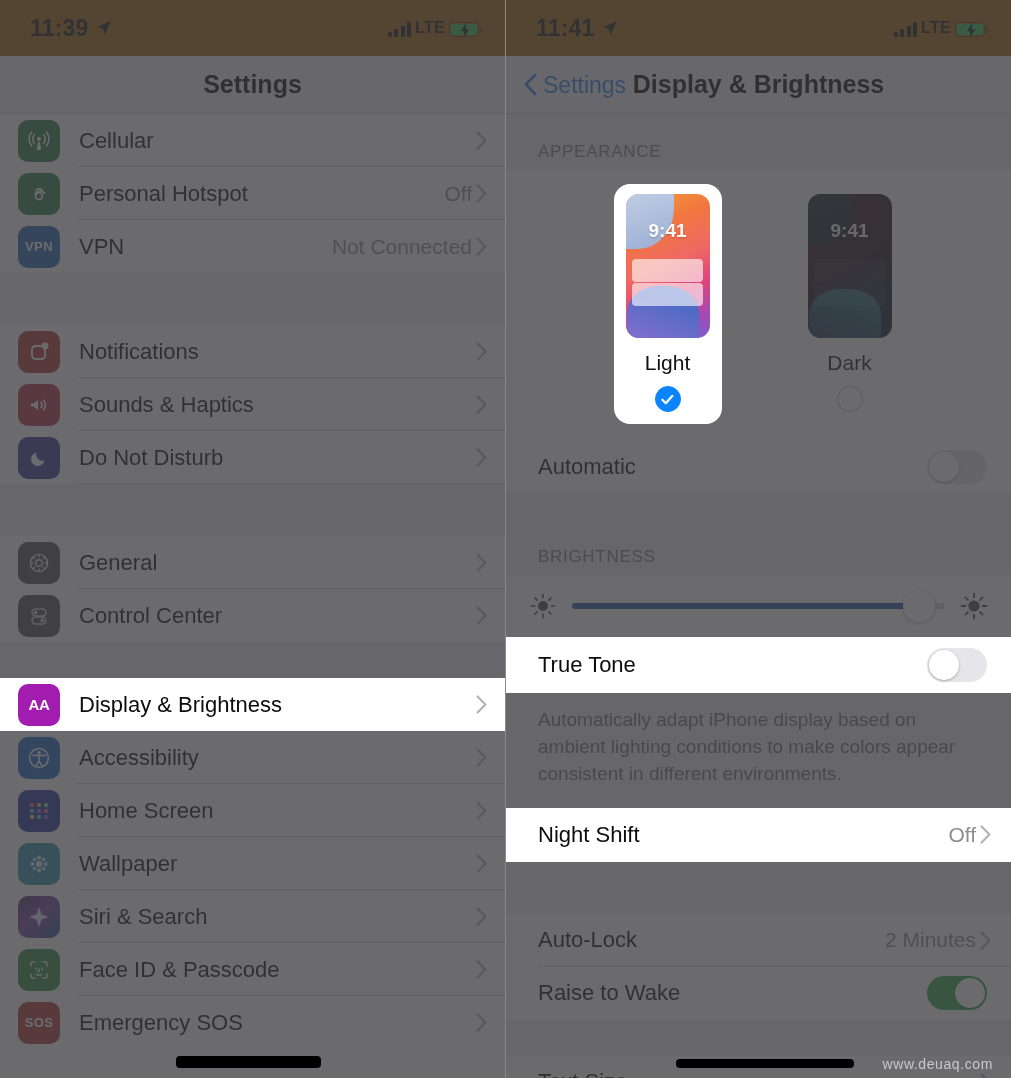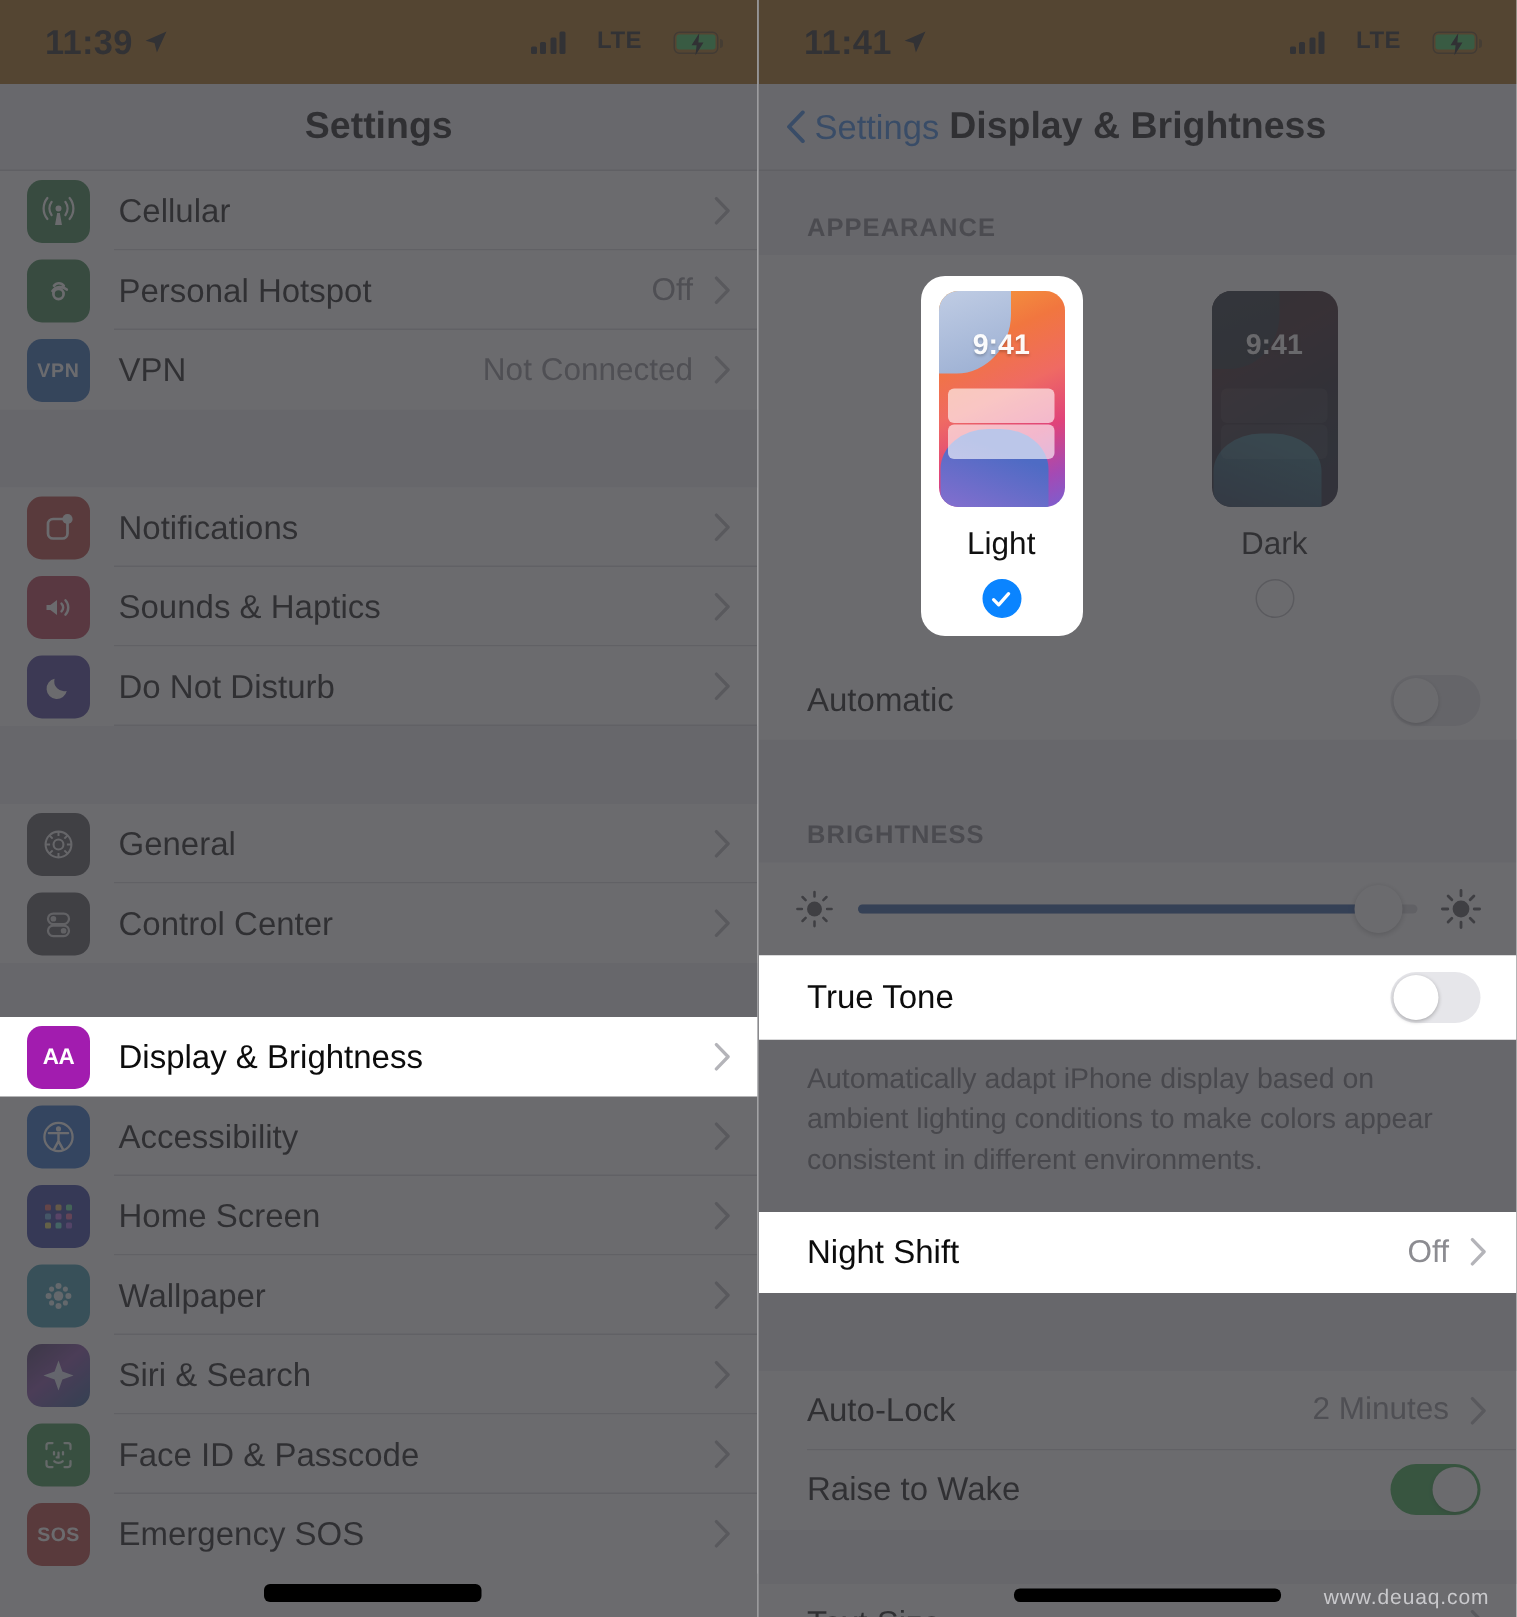--- a/index.html
+++ b/index.html
@@ -38,7 +38,7 @@
   .sb-left { display: flex; align-items: center; gap: 7px; }
   .sb-time { font-size: 23px; font-weight: bold; color: #111; letter-spacing: .2px; }
   .loc-arrow { width: 16px; height: 16px; display: block; }
-  .sb-right { display: flex; align-items: center; gap: 21px; }
+  .sb-right { display: flex; align-items: flex-end; gap: 4px; }
   .bars { display: flex; align-items: flex-end; gap: 2.5px; height: 16px; }
   .bars i { display: block; width: 4px; background: #111; border-radius: 1px; }
   .bars i:nth-child(1){height:5px}

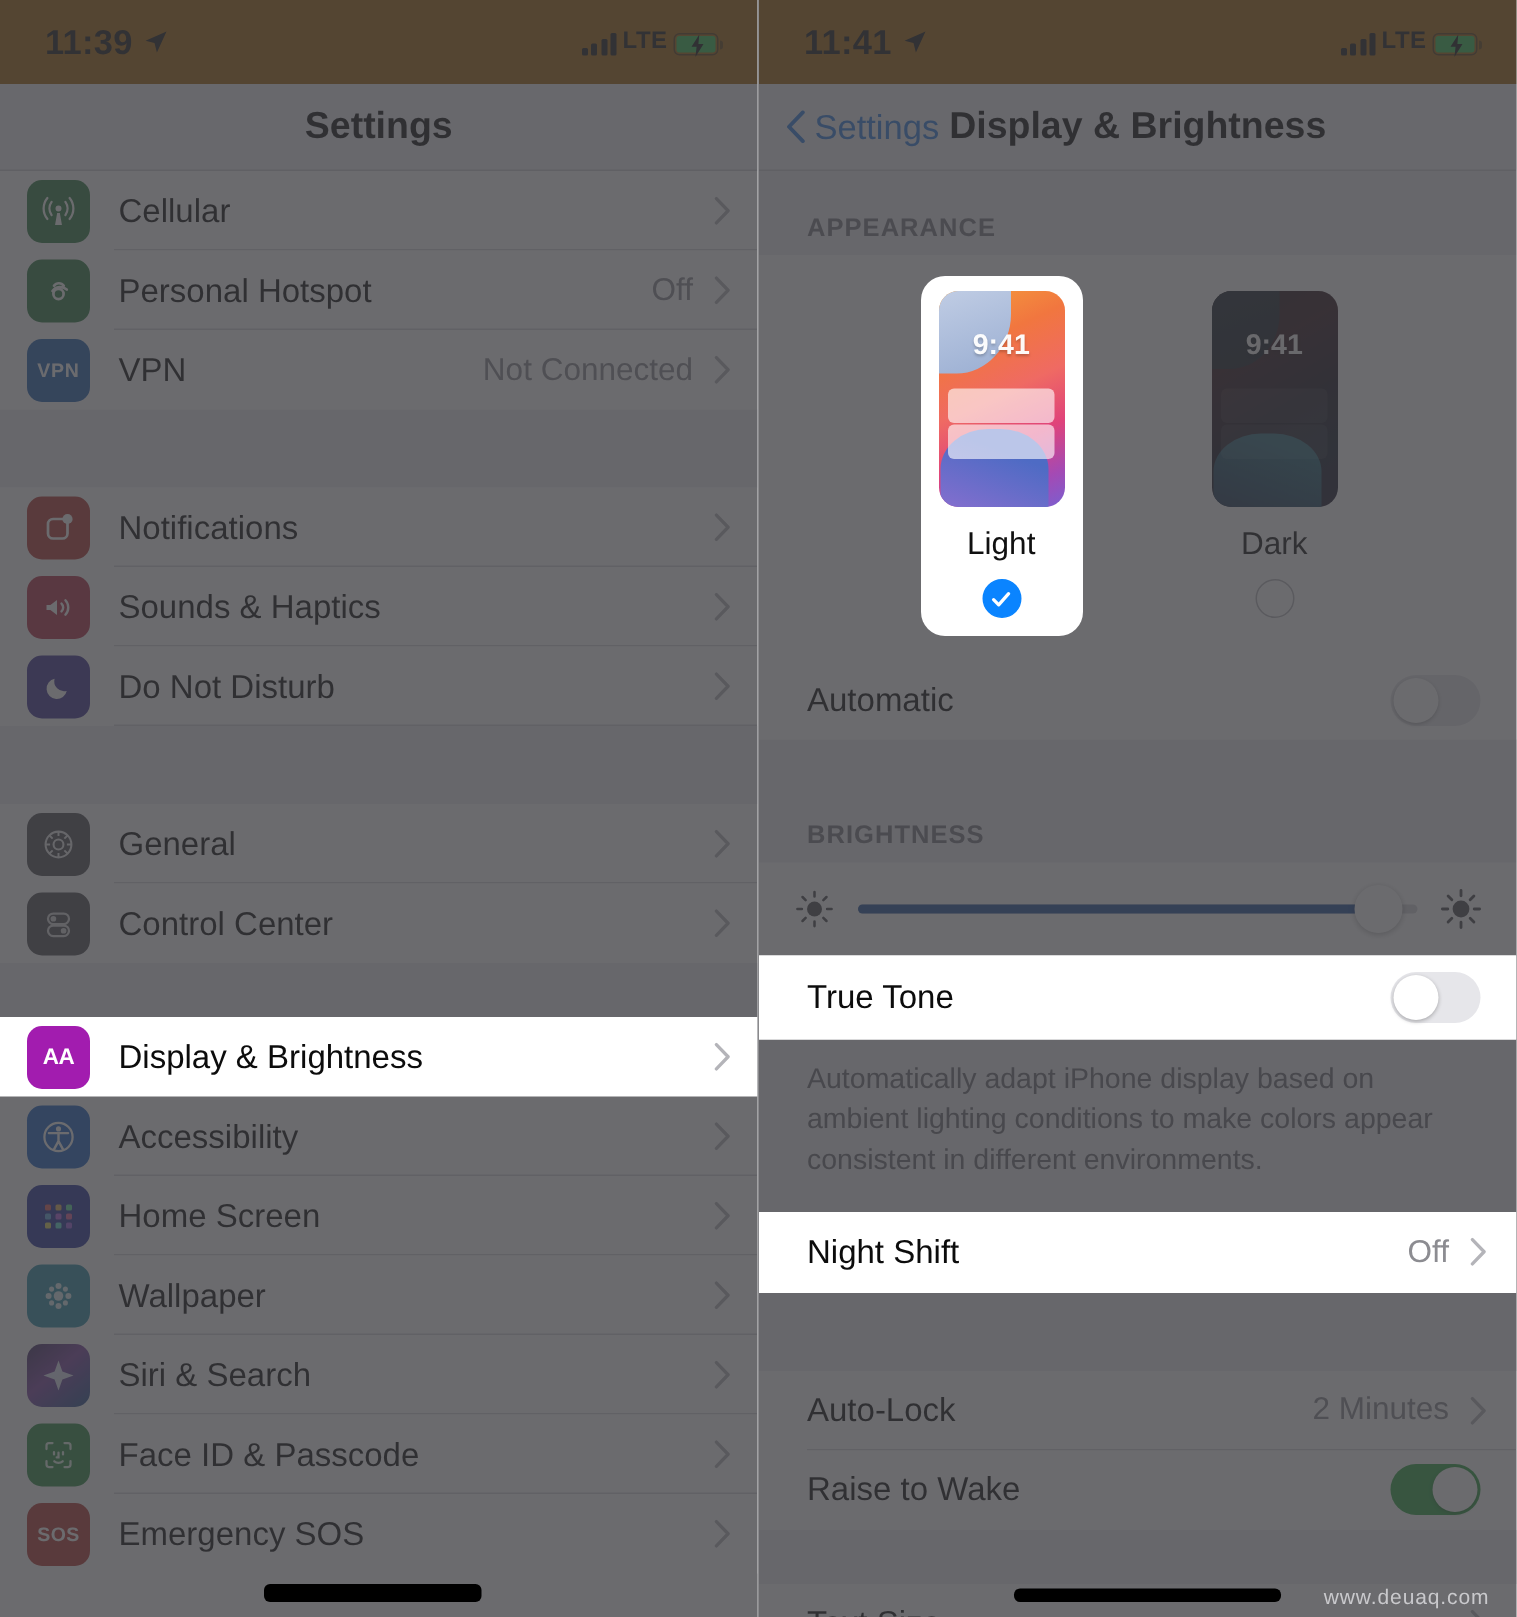--- a/index.html
+++ b/index.html
@@ -127,7 +127,7 @@
     display: flex; align-items: flex-end;
     padding: 0 0 8px 32px;
     background: #ececf0;
-    font-size: 17px; letter-spacing: .7px; color: #797980; font-weight: bold;
+    font-size: 17px; letter-spacing: .7px; color: #797980;
   }
   .appearance {
     background: #ffffff;

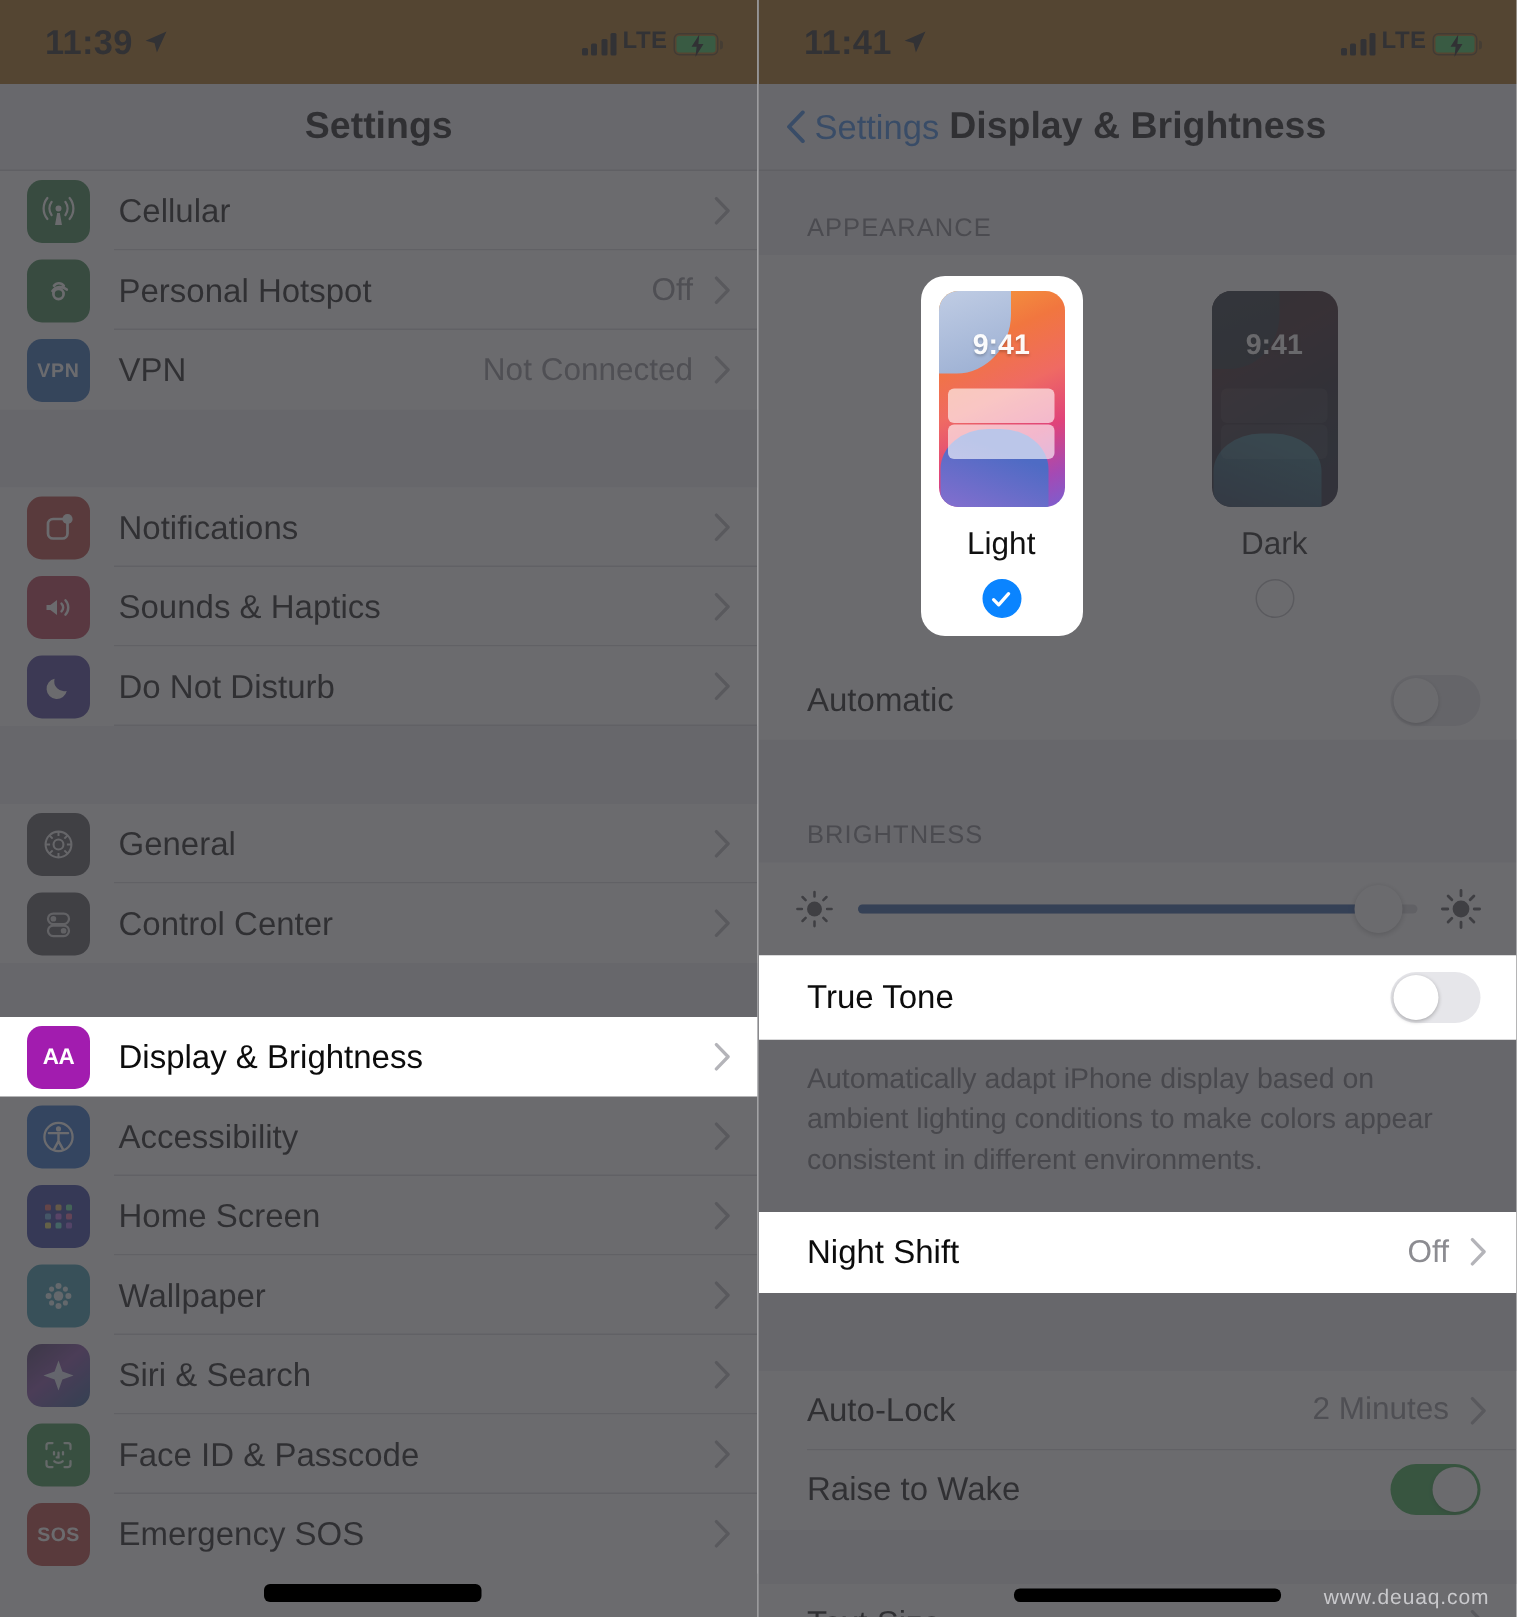--- a/index.html
+++ b/index.html
@@ -106,7 +106,7 @@
     white-space: nowrap;
   }
   .row-right {
-    margin-left: auto; display: flex; align-items: center; gap: 14px;
+    margin-left: auto; display: flex; align-items: center; gap: 4px;
     padding-right: 18px;
   }
   .row-value { font-size: 21px; color: #8c8c91; }

